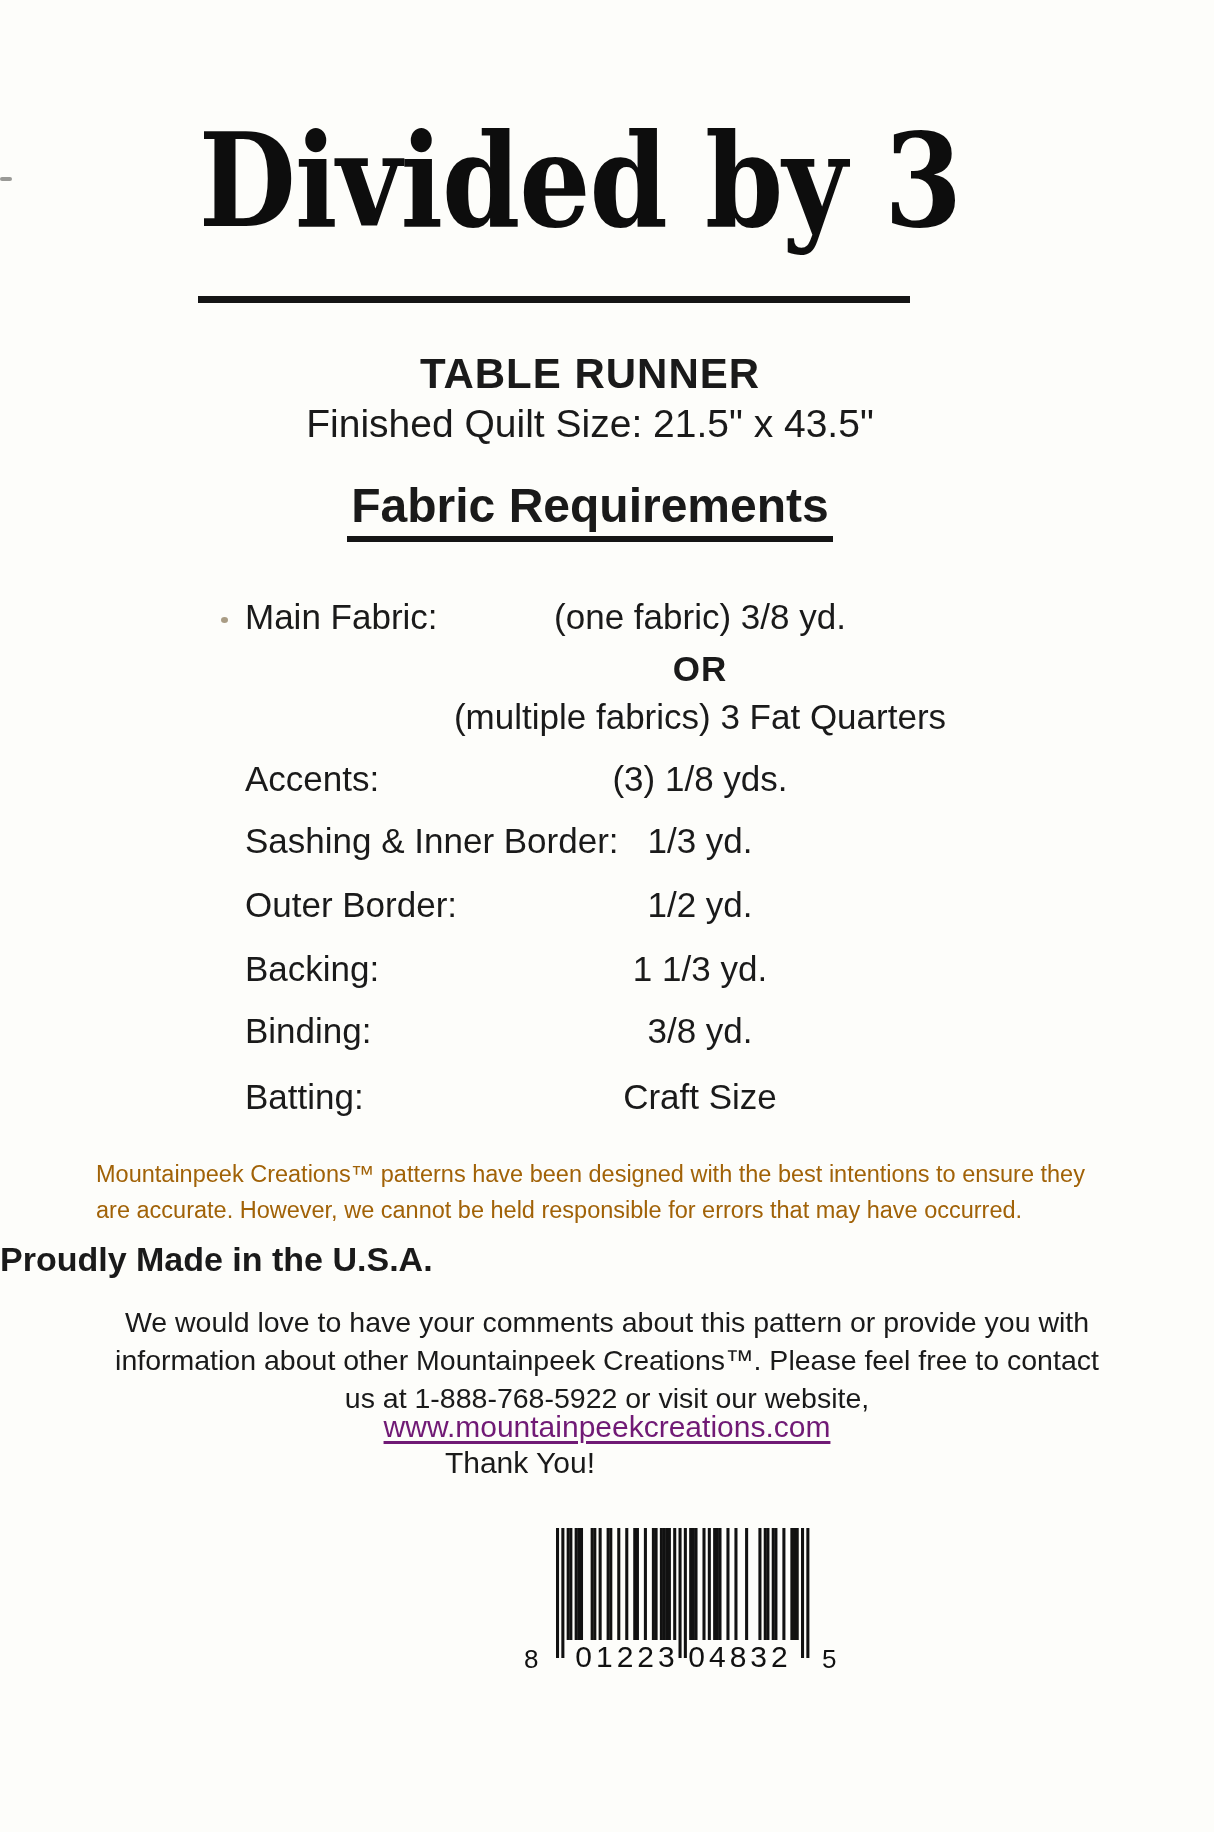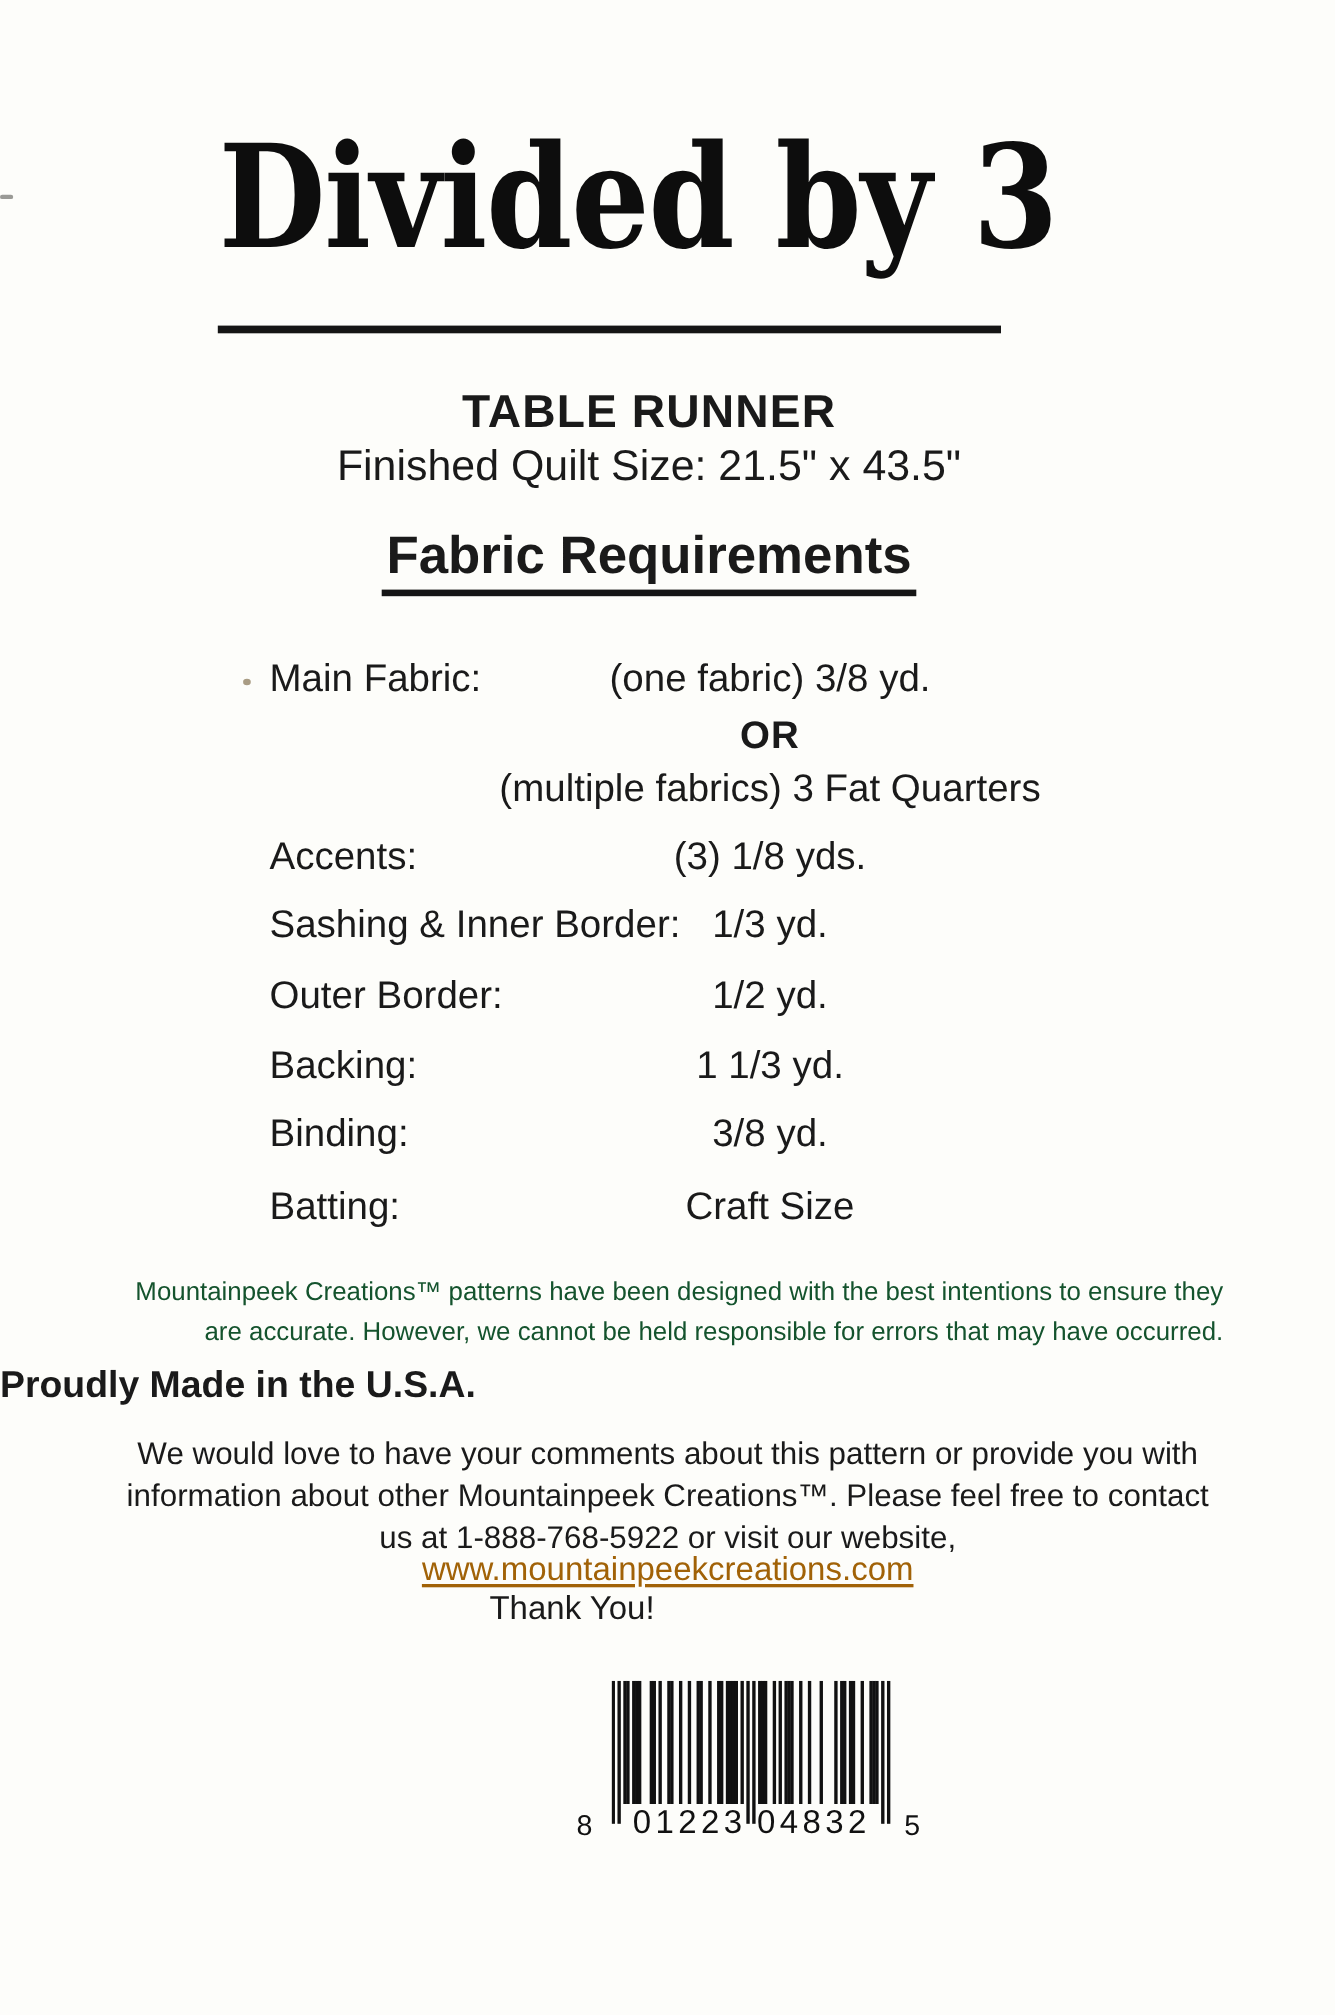--- a/index.html
+++ b/index.html
@@ -55,7 +55,7 @@
   .disclaimer{
     top:1156px;left:96px;width:1016px;
     font-size:23.5px;line-height:1.55;
-    text-align:right;color:#14532d;
+    text-align:left;color:#a16207;
   }
   .made-in{top:1240px;font-size:34px;font-weight:700;left:0;width:1200px;text-align:left;}
   .contact{

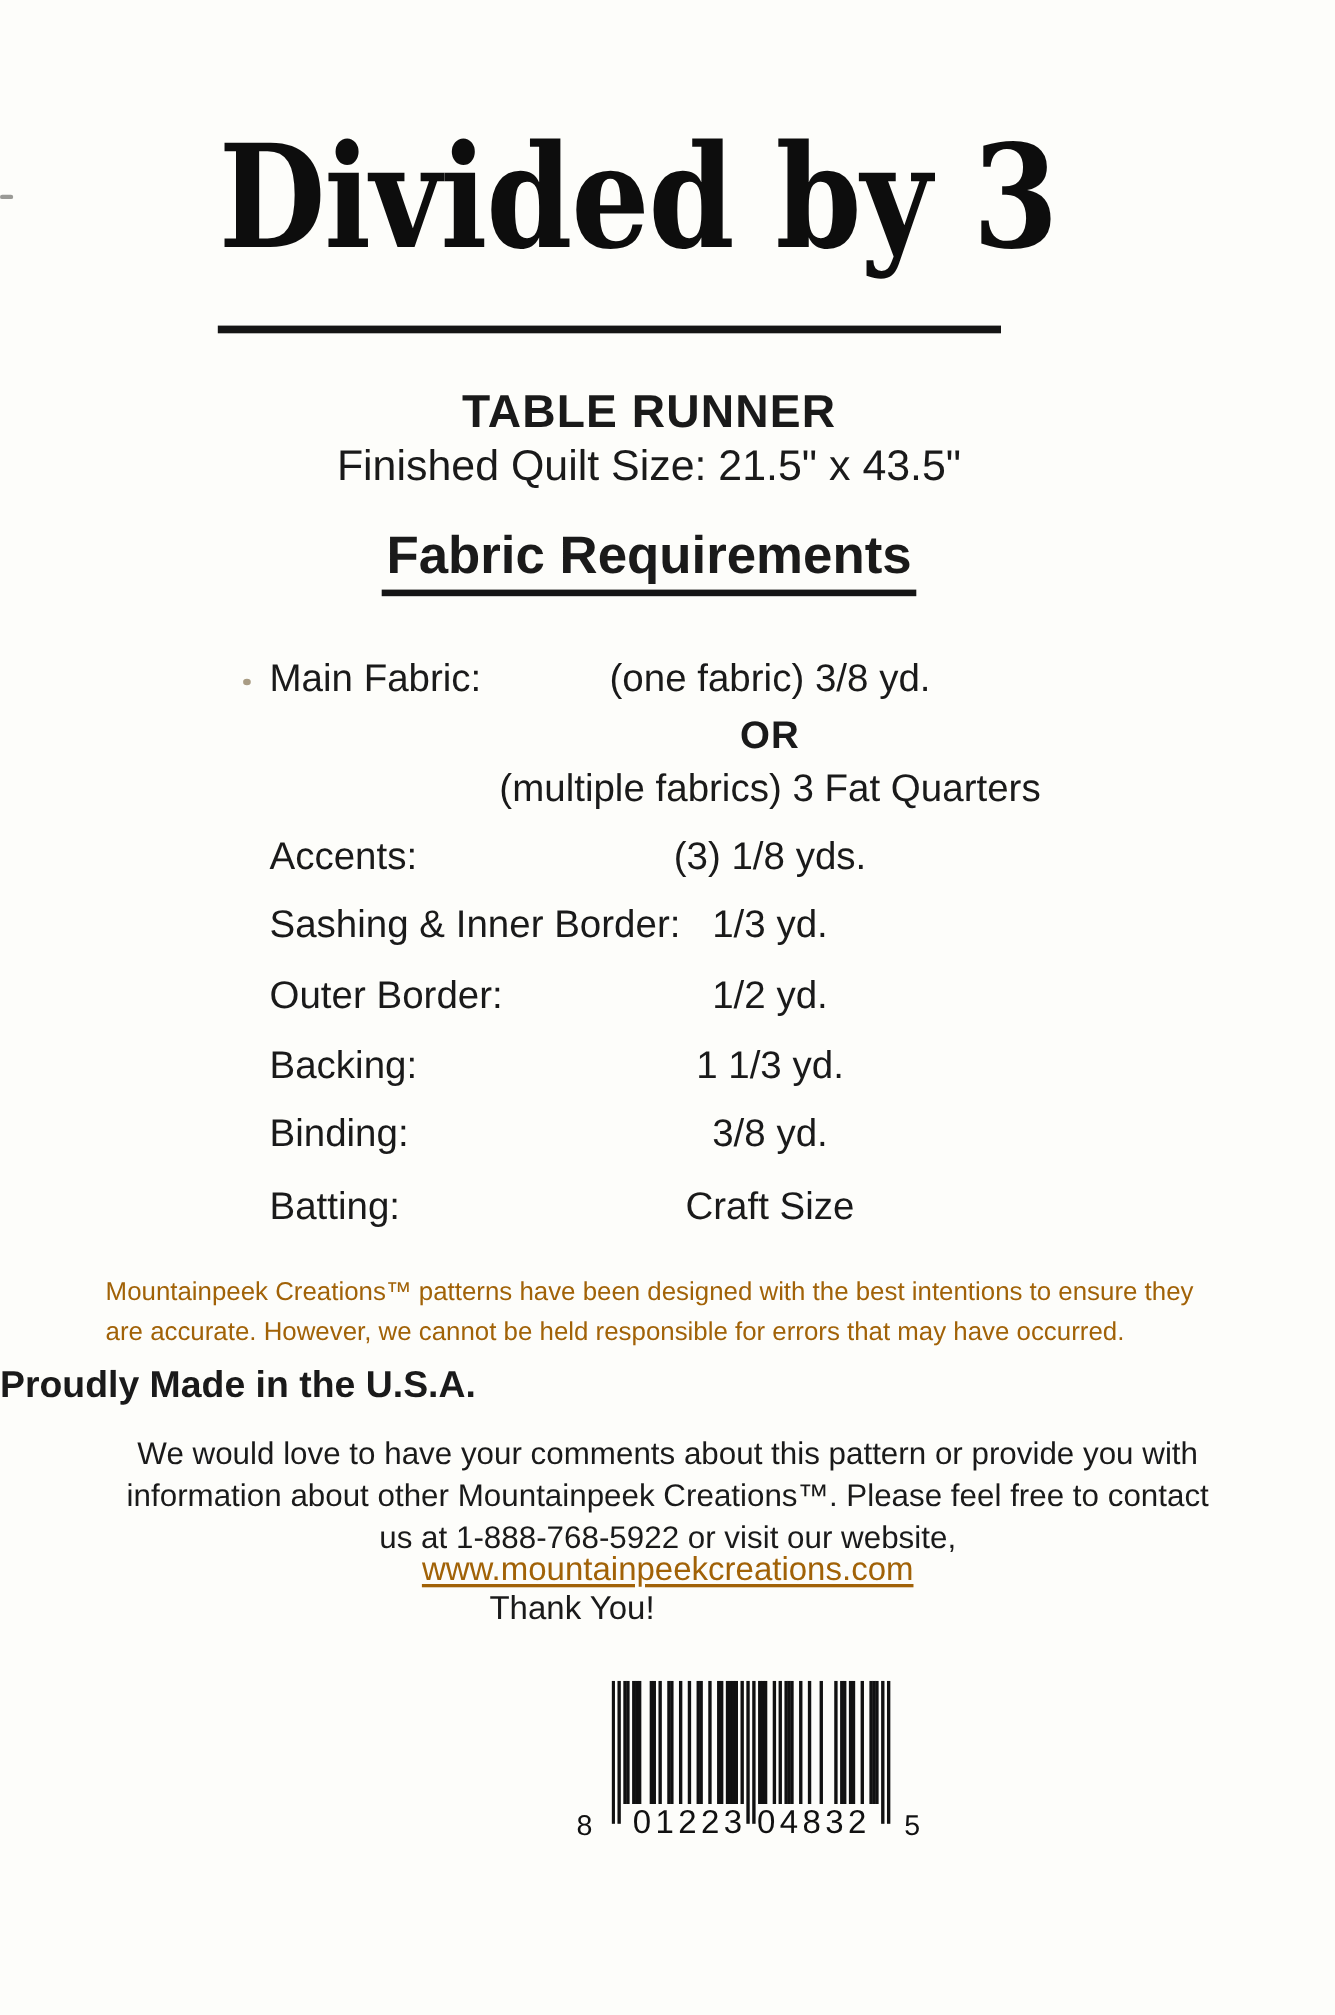--- a/index.html
+++ b/index.html
@@ -63,7 +63,7 @@
     font-size:28.5px;line-height:1.33;text-align:center;
   }
   .website{top:1410px;left:0;width:1214px;text-align:center;font-size:30px;}
-  .website a{color:#a16207;text-decoration:underline;text-underline-offset:4px;text-decoration-thickness:2.5px;}
+  .website a{color:#701a75;text-decoration:underline;text-underline-offset:4px;text-decoration-thickness:2.5px;}
   .thanks{top:1446px;left:0;width:1040px;text-align:center;font-size:30px;}
 
   

